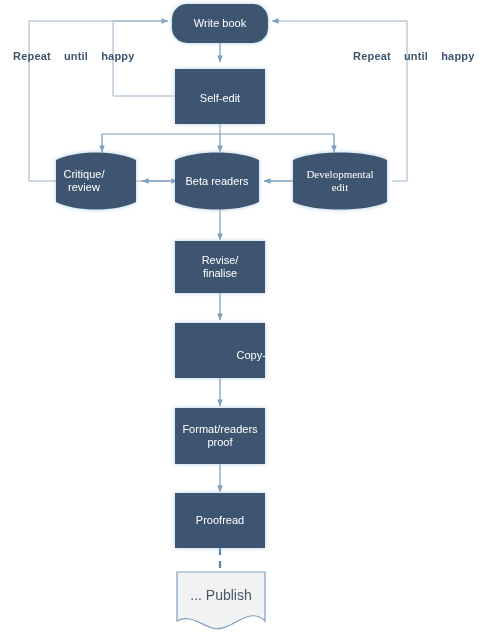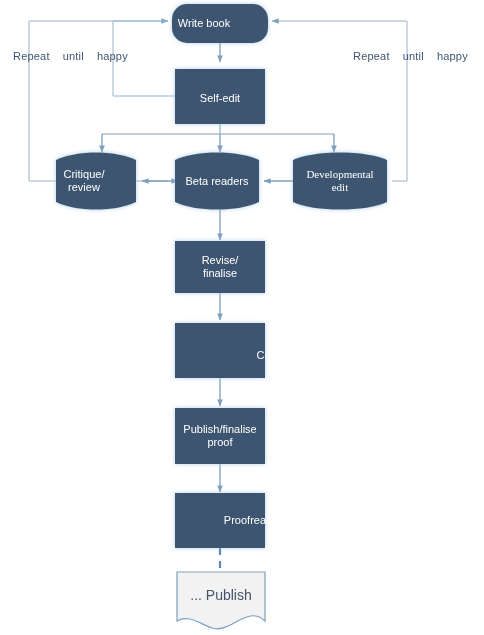--- a/index.html
+++ b/index.html
@@ -108,7 +108,7 @@
   </g>
 </svg>
 
-<div class="node-label" style="left:156px;top:4px;width:96px;height:39px;text-align:right;">Write book</div>
+<div class="node-label" style="left:172px;top:4px;width:96px;height:39px;text-align:right;">Write book</div>
 
 <div class="node-label" style="left:175px;top:76px;width:90px;height:44px;">Self-edit</div>
 

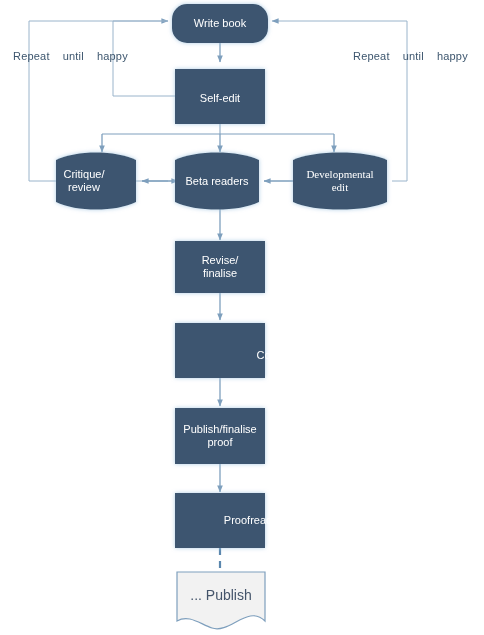--- a/index.html
+++ b/index.html
@@ -15,7 +15,7 @@
   }
   .loop-label{
     position:absolute;color:#3d566e;font-size:11px;line-height:13px;
-    white-space:pre;letter-spacing:0.2px;
+    white-space:pre;letter-spacing:0.2px;font-weight:bold;
   }
   .publish-label{
     position:absolute;color:#44546a;font-size:14px;line-height:14px;

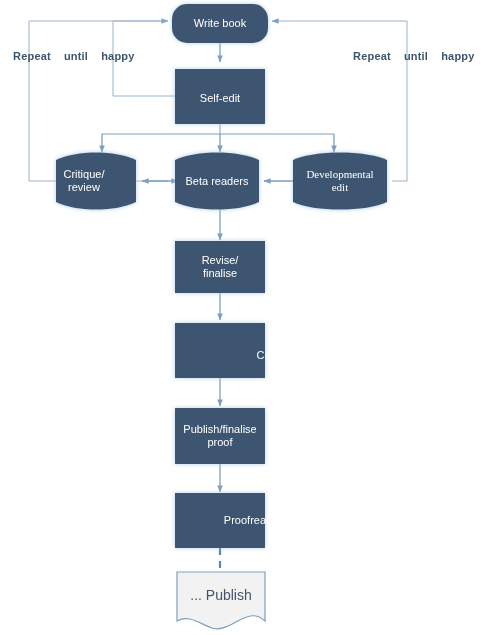--- a/index.html
+++ b/index.html
@@ -123,7 +123,7 @@
 <div class="node-label" style="left:175px;top:241px;width:90px;height:52px;">Revise/
 finalise</div>
 
-<div class="node-label" style="left:187px;top:323px;width:90px;height:65px;padding-left:48px;">Copy-edit</div>
+<div class="node-label" style="left:167px;top:323px;width:90px;height:65px;padding-left:48px;">Copy-edit</div>
 
 <div class="node-label" style="left:173px;top:408px;width:94px;height:56px;">Publish/finalise
 proof</div>

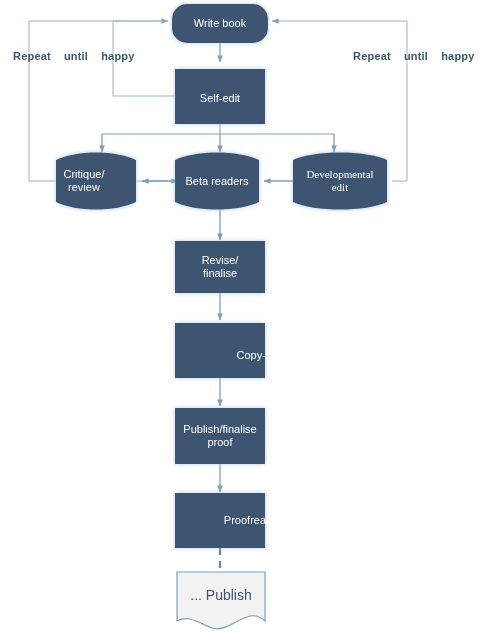--- a/index.html
+++ b/index.html
@@ -125,7 +125,7 @@
 
 <div class="node-label" style="left:167px;top:323px;width:90px;height:65px;padding-left:48px;">Copy-edit</div>
 
-<div class="node-label" style="left:173px;top:408px;width:94px;height:56px;">Publish/finalise
+<div class="node-label" style="left:173px;top:408px;width:94px;height:56px;">Format/readers
 proof</div>
 
 <div class="node-label" style="left:175px;top:493px;width:90px;height:55px;padding-left:28px;">Proofread</div>

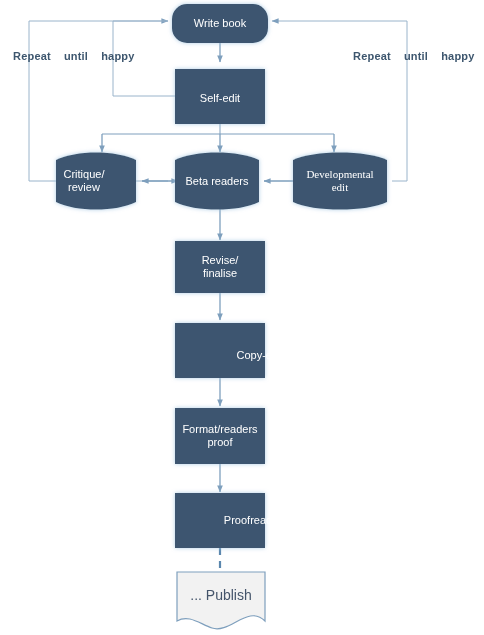--- a/index.html
+++ b/index.html
@@ -128,7 +128,7 @@
 <div class="node-label" style="left:173px;top:408px;width:94px;height:56px;">Format/readers
 proof</div>
 
-<div class="node-label" style="left:175px;top:493px;width:90px;height:55px;padding-left:28px;">Proofread</div>
+<div class="node-label" style="left:175px;top:493px;width:90px;height:55px;">Proofread</div>
 
 <div class="publish-label" style="left:177px;top:578px;width:88px;height:34px;">... Publish</div>
 

